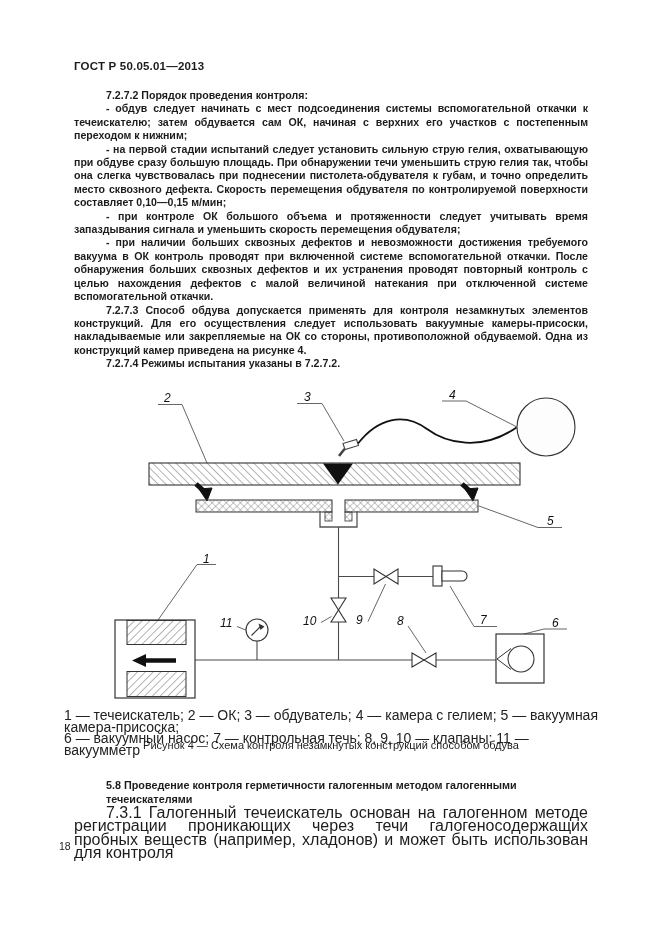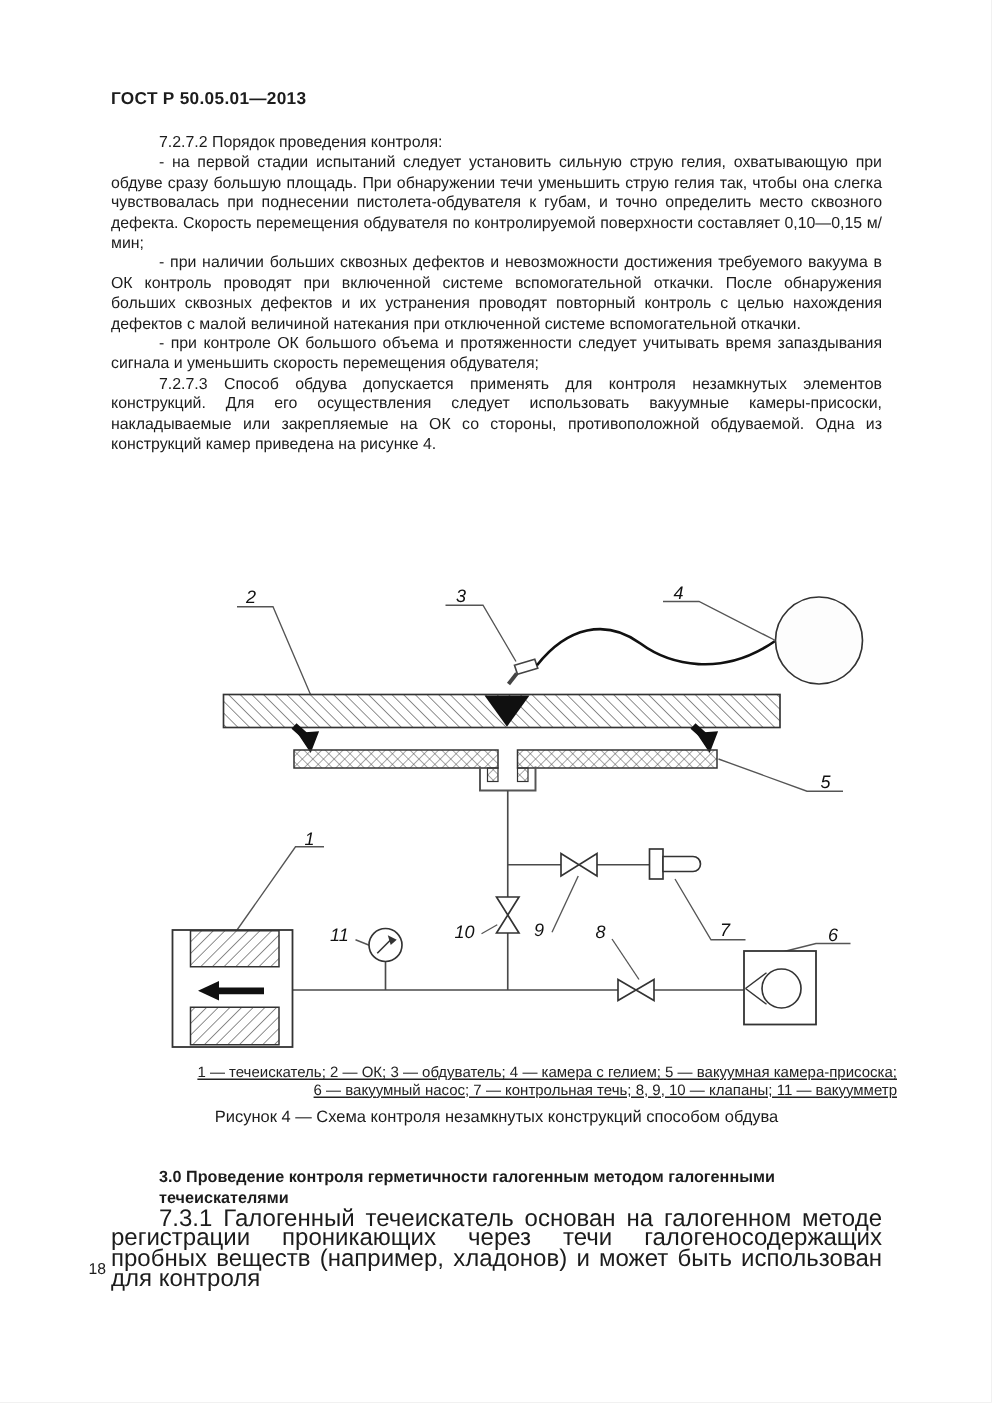--- a/index.html
+++ b/index.html
@@ -14,7 +14,7 @@
   }
   .body-text {
     position:absolute; left:74px; top:89px; width:514px;
-    font-size:10.6px; line-height:13.4px; text-align:justify;
+    font-size:10.6px; line-height:13.4px; text-align:justify;font-weight:bold;
   }
   .body-text p { margin:0; text-indent:32px; }
   .figure-wrap { position:absolute; left:60px; top:385px; width:560px; height:322px; }

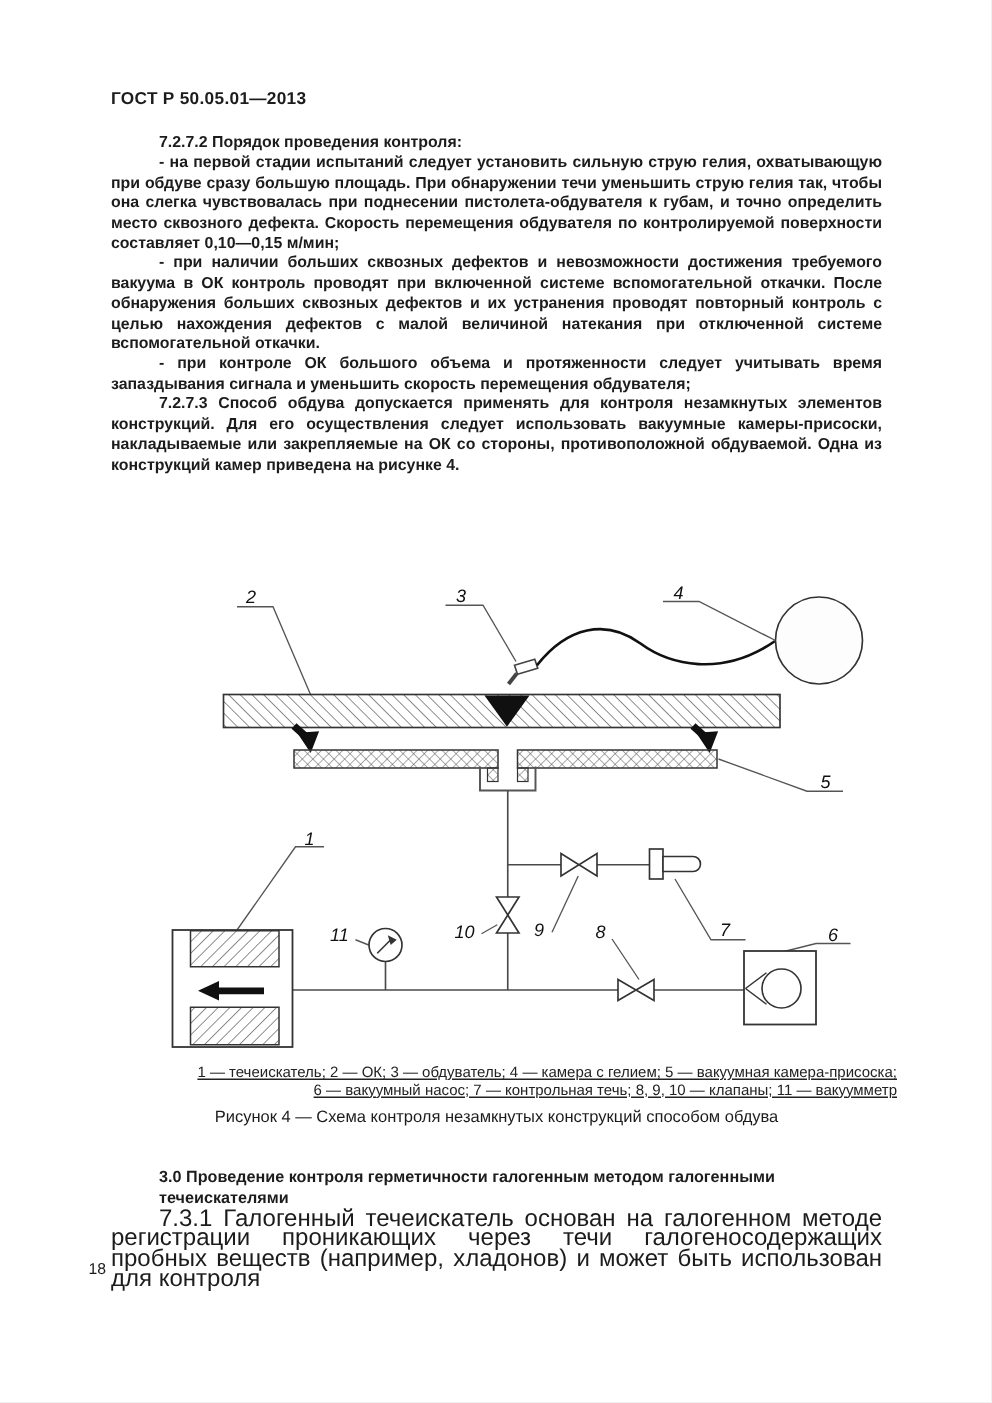--- a/index.html
+++ b/index.html
@@ -49,6 +49,7 @@
 
   <div class="body-text">
     <p>7.2.7.2 Порядок проведения контроля:</p>
+    <p>- обдув следует начинать с мест подсоединения системы вспомогательной откачки к течеискателю; затем обдувается сам ОК, начиная с верхних его участков с постепенным переходом к нижним;</p>
     <p>- на первой стадии испытаний следует установить сильную струю гелия, охватывающую при обдуве сразу большую площадь. При обнаружении течи уменьшить струю гелия так, чтобы она слегка чувствовалась при поднесении пистолета-обдувателя к губам, и точно определить место сквозного дефекта. Скорость перемещения обдувателя по контролируемой поверхности составляет 0,10—0,15 м/мин;</p>
     <p>- при наличии больших сквозных дефектов и невозможности достижения требуемого вакуума в ОК контроль проводят при включенной системе вспомогательной откачки. После обнаружения больших сквозных дефектов и их устранения проводят повторный контроль с целью нахождения дефектов с малой величиной натекания при отключенной системе вспомогательной откачки.</p>
     <p>- при контроле ОК большого объема и протяженности следует учитывать время запаздывания сигнала и уменьшить скорость перемещения обдувателя;</p>

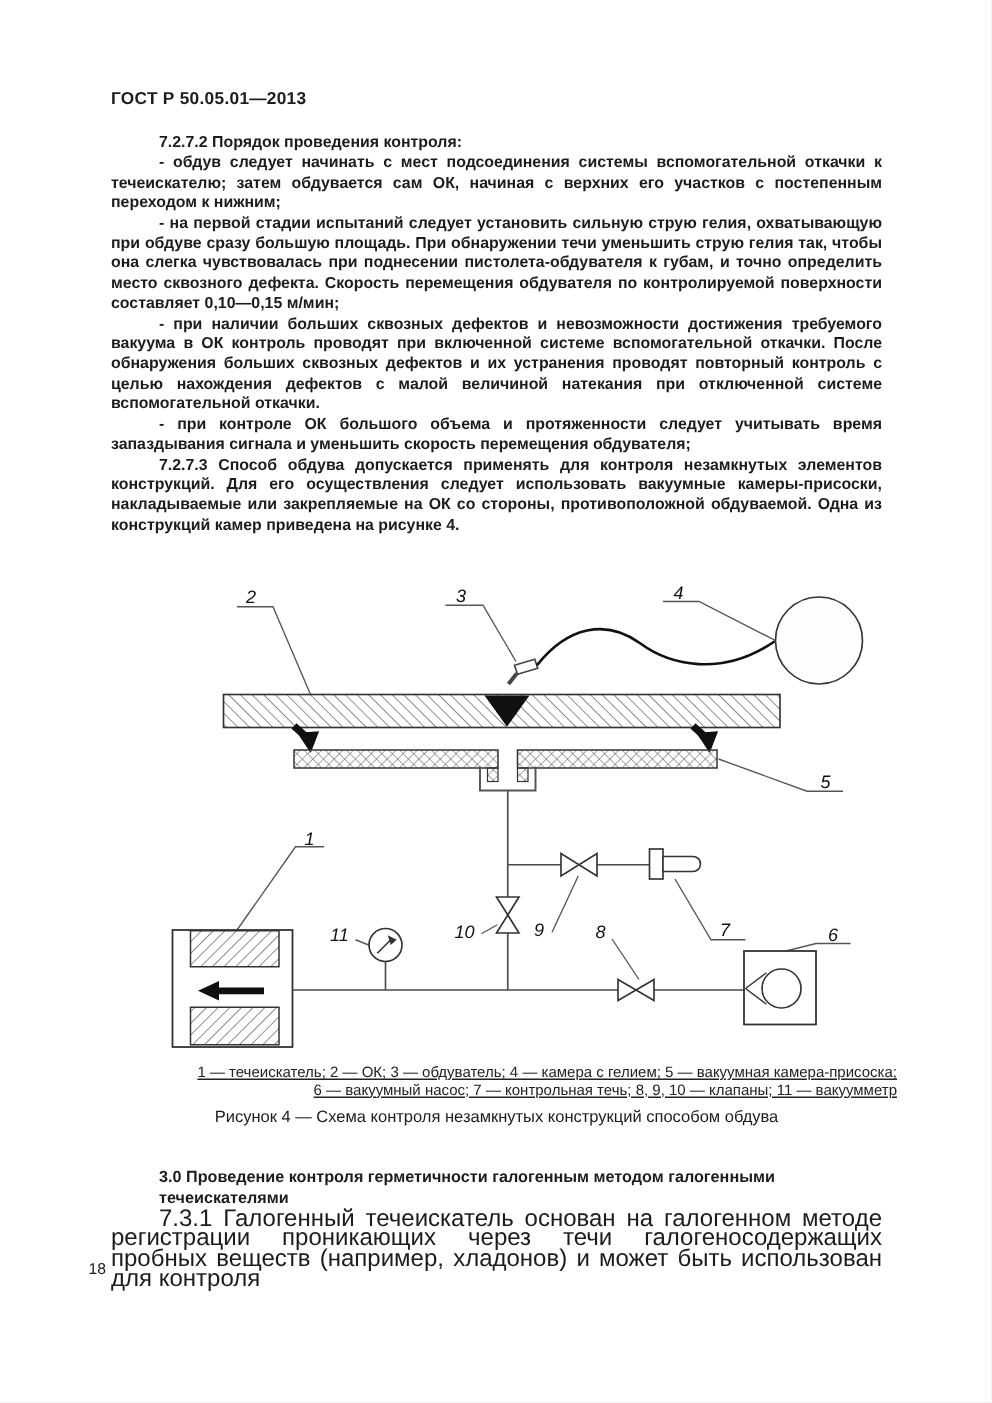--- a/index.html
+++ b/index.html
@@ -51,8 +51,8 @@
     <p>7.2.7.2 Порядок проведения контроля:</p>
     <p>- обдув следует начинать с мест подсоединения системы вспомогательной откачки к течеискателю; затем обдувается сам ОК, начиная с верхних его участков с постепенным переходом к нижним;</p>
     <p>- на первой стадии испытаний следует установить сильную струю гелия, охватывающую при обдуве сразу большую площадь. При обнаружении течи уменьшить струю гелия так, чтобы она слегка чувствовалась при поднесении пистолета-обдувателя к губам, и точно определить место сквозного дефекта. Скорость перемещения обдувателя по контролируемой поверхности составляет 0,10—0,15 м/мин;</p>
+    <p>- при контроле ОК большого объема и протяженности следует учитывать время запаздывания сигнала и уменьшить скорость перемещения обдувателя;</p>
     <p>- при наличии больших сквозных дефектов и невозможности достижения требуемого вакуума в ОК контроль проводят при включенной системе вспомогательной откачки. После обнаружения больших сквозных дефектов и их устранения проводят повторный контроль с целью нахождения дефектов с малой величиной натекания при отключенной системе вспомогательной откачки.</p>
-    <p>- при контроле ОК большого объема и протяженности следует учитывать время запаздывания сигнала и уменьшить скорость перемещения обдувателя;</p>
     <p>7.2.7.3 Способ обдува допускается применять для контроля незамкнутых элементов конструкций. Для его осуществления следует использовать вакуумные камеры-присоски, накладываемые или закрепляемые на ОК со стороны, противоположной обдуваемой. Одна из конструкций камер приведена на рисунке 4.</p>
   </div>
 

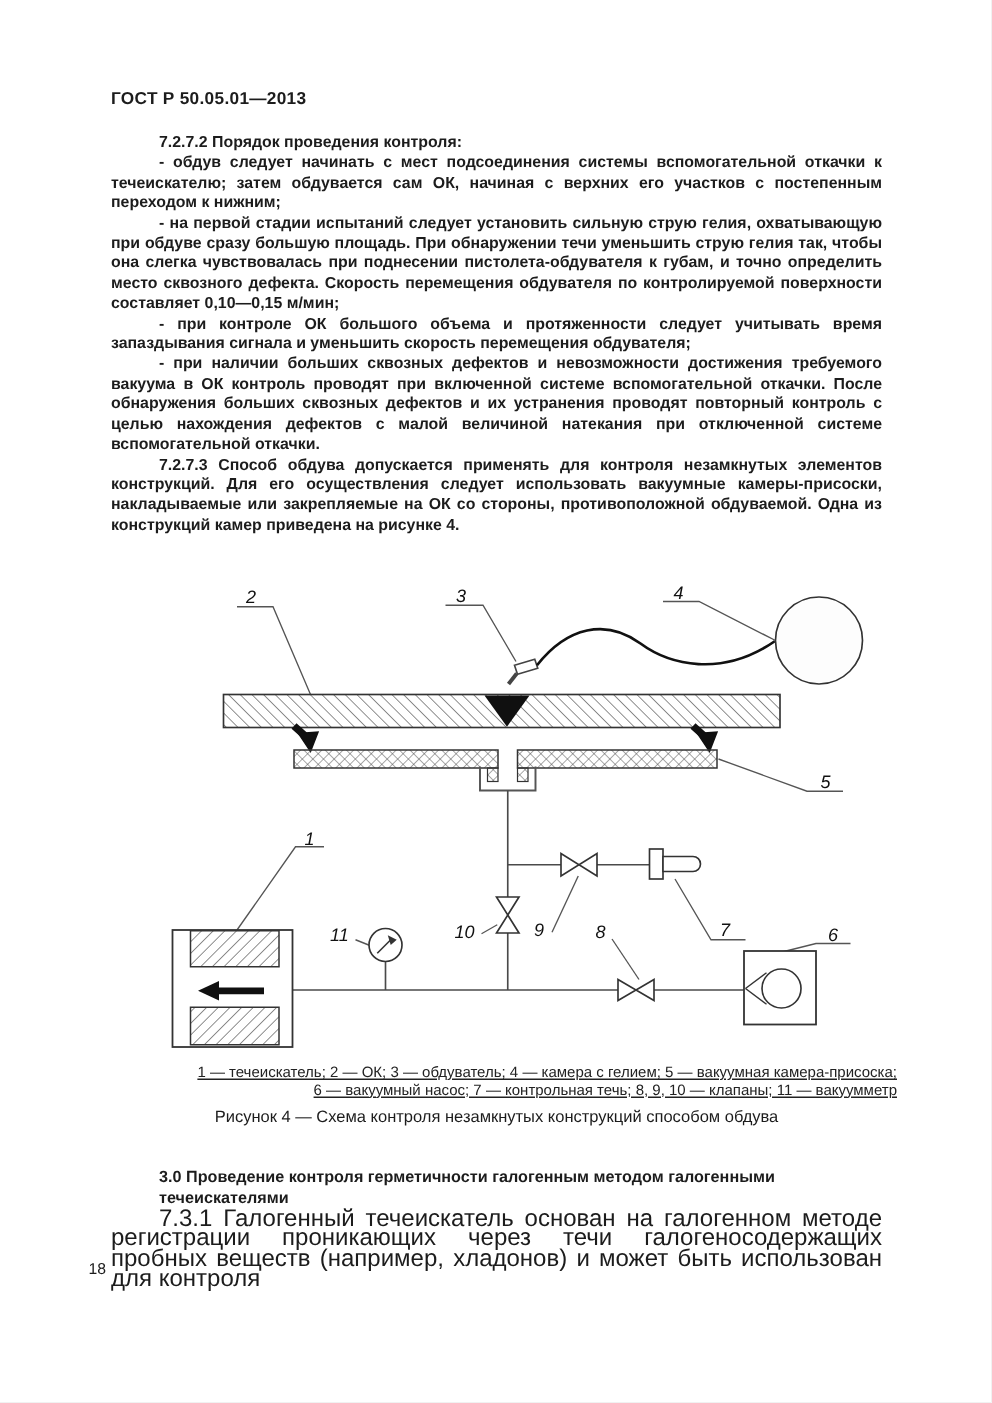--- a/index.html
+++ b/index.html
@@ -54,6 +54,7 @@
     <p>- при контроле ОК большого объема и протяженности следует учитывать время запаздывания сигнала и уменьшить скорость перемещения обдувателя;</p>
     <p>- при наличии больших сквозных дефектов и невозможности достижения требуемого вакуума в ОК контроль проводят при включенной системе вспомогательной откачки. После обнаружения больших сквозных дефектов и их устранения проводят повторный контроль с целью нахождения дефектов с малой величиной натекания при отключенной системе вспомогательной откачки.</p>
     <p>7.2.7.3 Способ обдува допускается применять для контроля незамкнутых элементов конструкций. Для его осуществления следует использовать вакуумные камеры-присоски, накладываемые или закрепляемые на ОК со стороны, противоположной обдуваемой. Одна из конструкций камер приведена на рисунке 4.</p>
+    <p>7.2.7.4 Режимы испытания указаны в 7.2.7.2.</p>
   </div>
 
   <div class="figure-wrap">

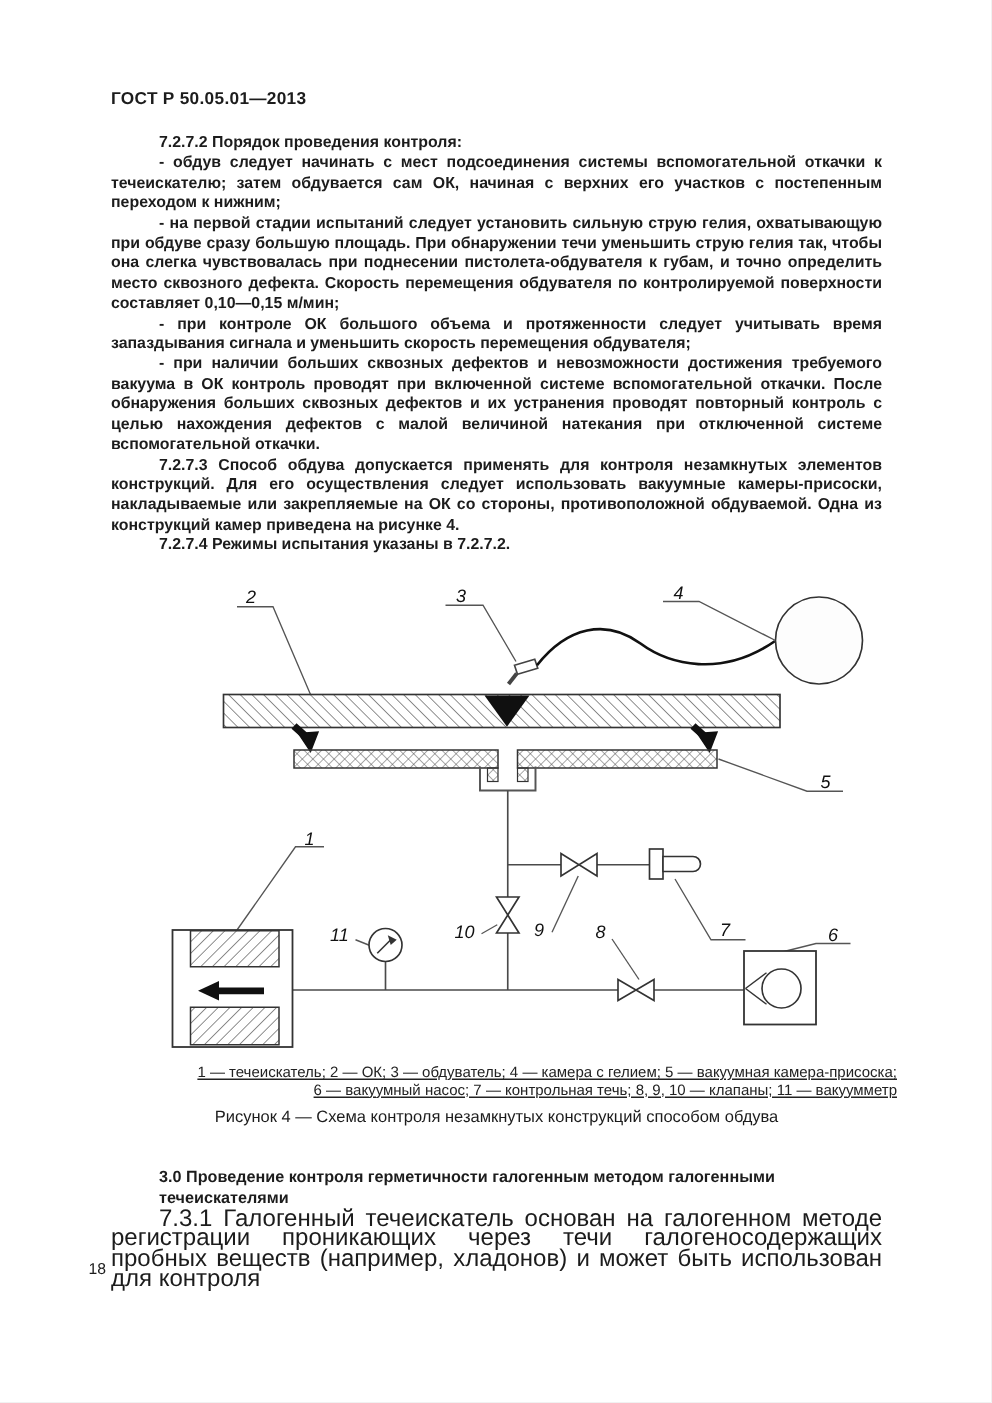--- a/index.html
+++ b/index.html
@@ -20,7 +20,7 @@
   .figure-wrap { position:absolute; left:60px; top:385px; width:560px; height:322px; }
   .fig-legend {
     position:absolute; left:64px; top:710px; width:534px;
-    font-size:10px; line-height:11.5px; text-align:right; color:#222;text-decoration:underline;
+    font-size:14px; line-height:11.5px; text-align:left; color:#222;
   }
   .fig-caption {
     position:absolute; left:74px; top:739px; width:514px;

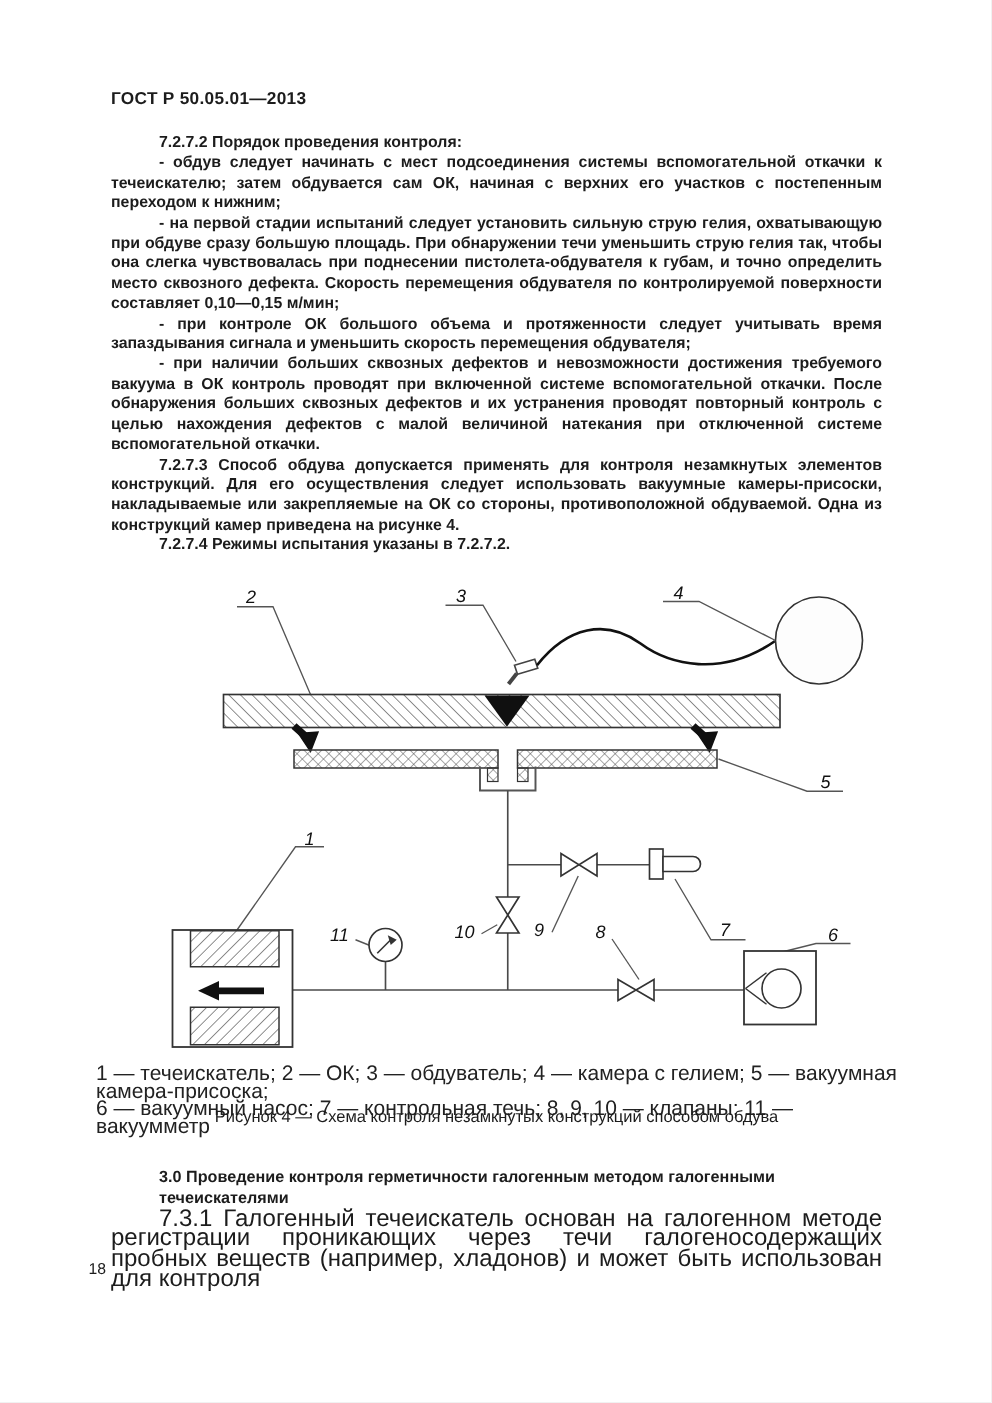--- a/index.html
+++ b/index.html
@@ -189,7 +189,7 @@
 
   <div class="fig-caption">Рисунок 4 — Схема контроля незамкнутых конструкций способом обдува</div>
 
-  <div class="sec-heading">3.0 Проведение контроля герметичности галогенным методом галогенными течеискателями</div>
+  <div class="sec-heading">5.8 Проведение контроля герметичности галогенным методом галогенными течеискателями</div>
 
   <p class="sec-para">7.3.1 Галогенный течеискатель основан на галогенном методе регистрации проникающих через течи галогеносодержащих пробных веществ (например, хладонов) и может быть использован для контроля</p>
 

